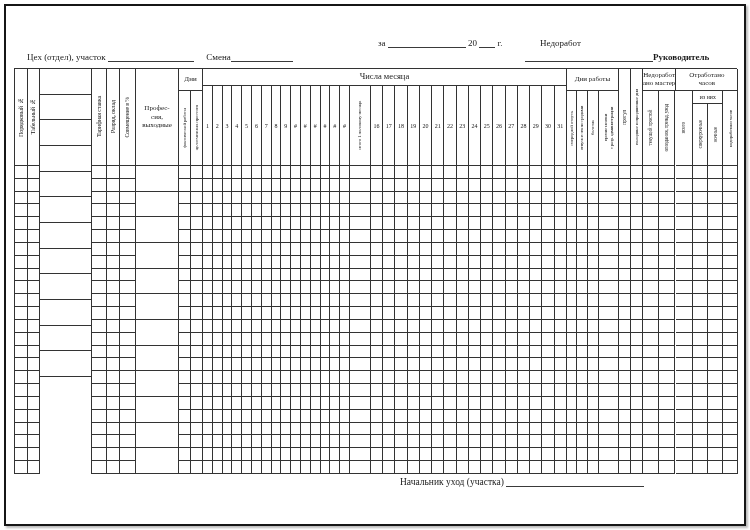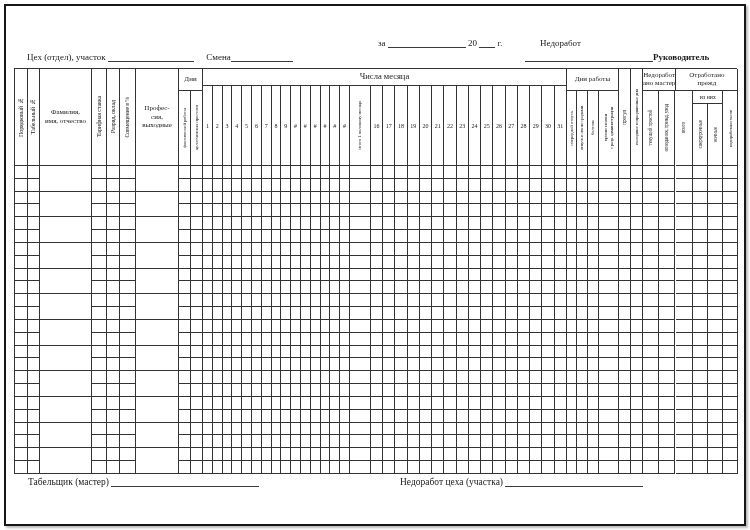--- a/index.html
+++ b/index.html
@@ -1592,7 +1592,7 @@
       </div>
       <div class="colgroup">
         <div class="ghead" style="height: 22px;"><span class="glabel">Отработано
-прежд</span></div>
+часов</span></div>
         <div class="gchildren">
           <div class="col" style="width: 17px;">
             <div class="hcell" style="height: 75px;">

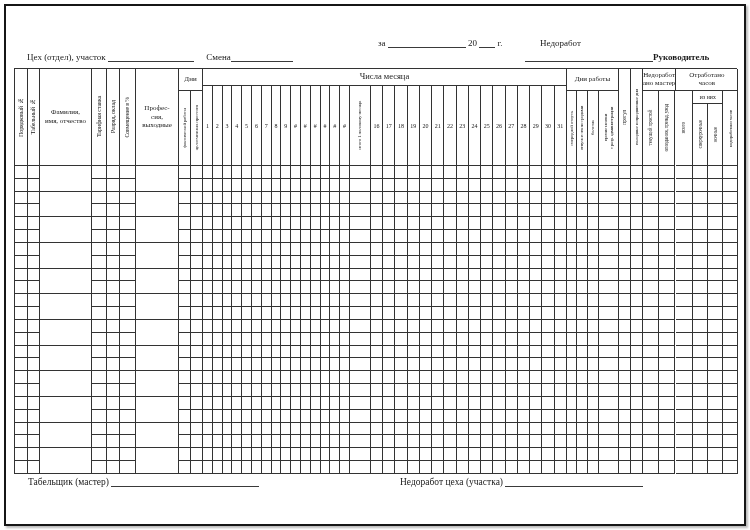--- a/index.html
+++ b/index.html
@@ -131,10 +131,6 @@
         </div>
       </div>
       <div class="col" style="width: 52px;">
-        <div class="hcell" style="height: 97px;">
-          <span class="htext" style="font-size: 7px;">Фамилия,
-имя, отчество</span>
-        </div>
         <div class="colbody">
           <div class="bcell" style="height: 25.6667px;"></div>
           <div class="bcell" style="height: 25.6667px;"></div>

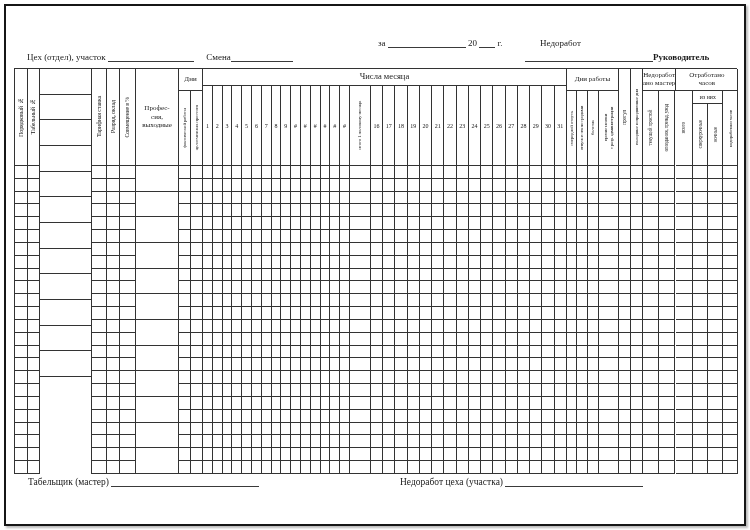--- a/index.html
+++ b/index.html
@@ -1723,10 +1723,6 @@
       </div>
     </div>
 
-  <div class="foot" style="left:28px; top:477px;">
-    <span>Табельщик (мастер)</span>
-    <span class="fl" style="width:148px"></span>
-  </div>
   <div class="foot" style="left:400px; top:477px;">
     <span>Недоработ цеха (участка)</span>
     <span class="fl" style="width:138px"></span>

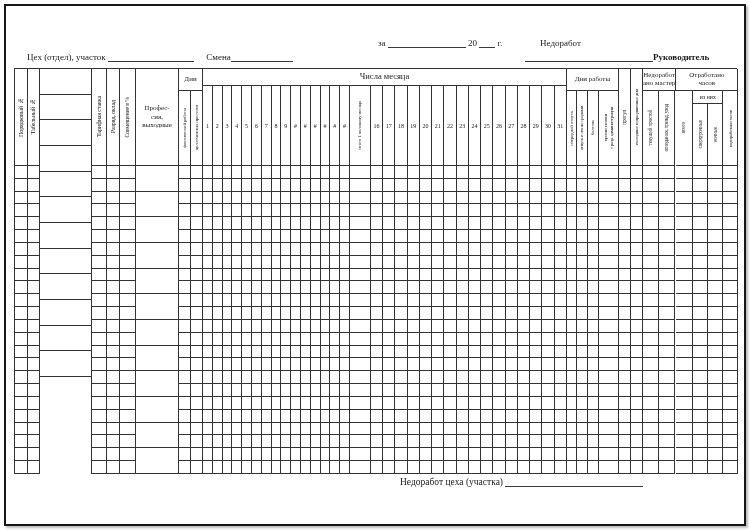--- a/index.html
+++ b/index.html
@@ -1724,7 +1724,7 @@
     </div>
 
   <div class="foot" style="left:400px; top:477px;">
-    <span>Недоработ цеха (участка)</span>
+    <span>Начальник уход (участка)</span>
     <span class="fl" style="width:138px"></span>
   </div>
 </div>

